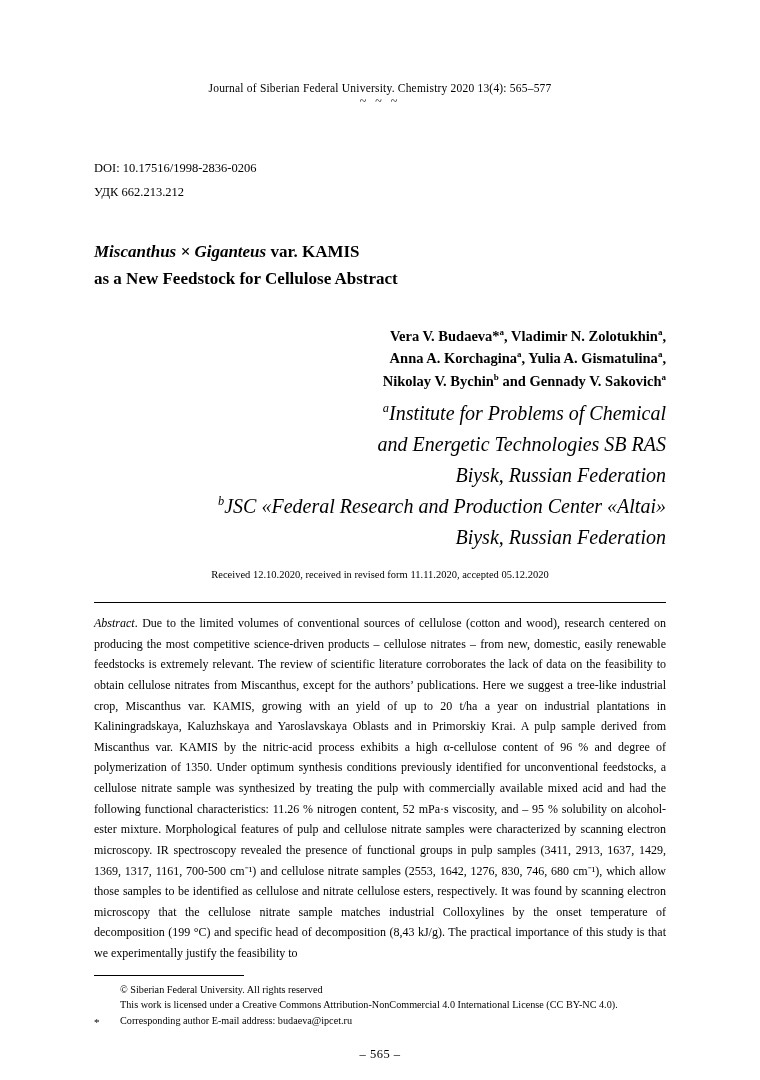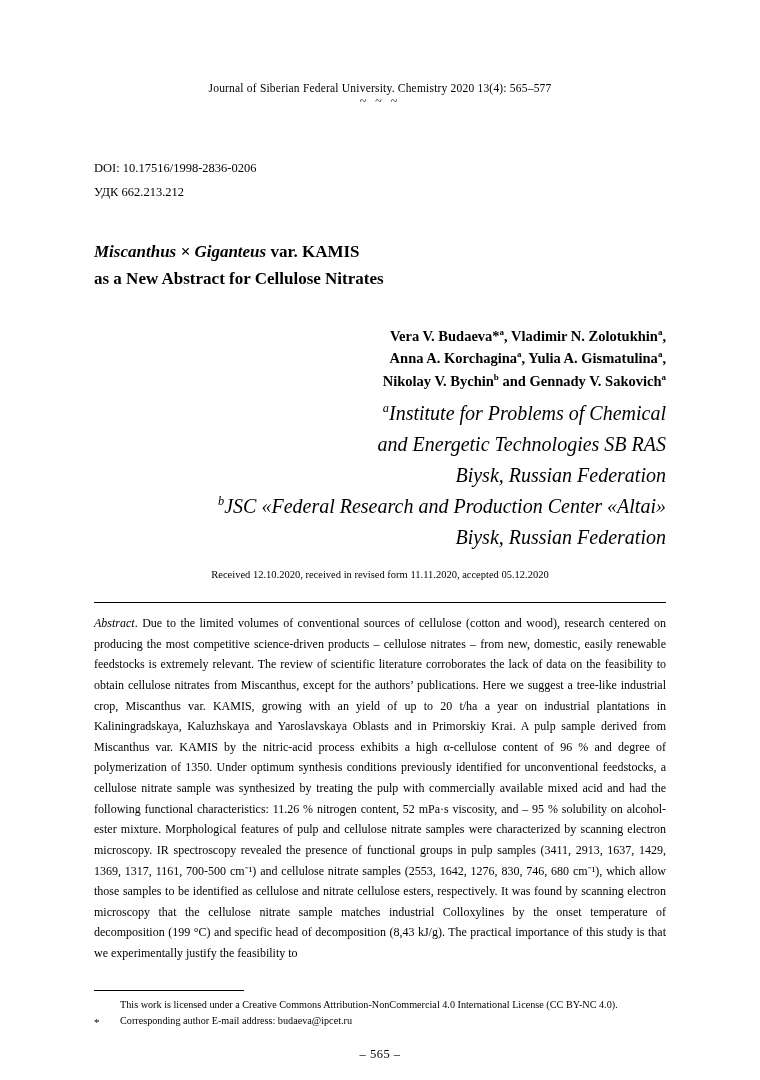--- a/index.html
+++ b/index.html
@@ -145,7 +145,7 @@
 
   <div class="title-block">
     <span class="title-line"><span class="ital">Miscanthus × Giganteus</span><span> var. KAMIS</span></span>
-    <span class="title-line">as a New Abstract for Cellulose Nitrates</span>
+    <span class="title-line">as a New Feedstock for Cellulose Abstract</span>
   </div>
 
   <div class="authors-block">

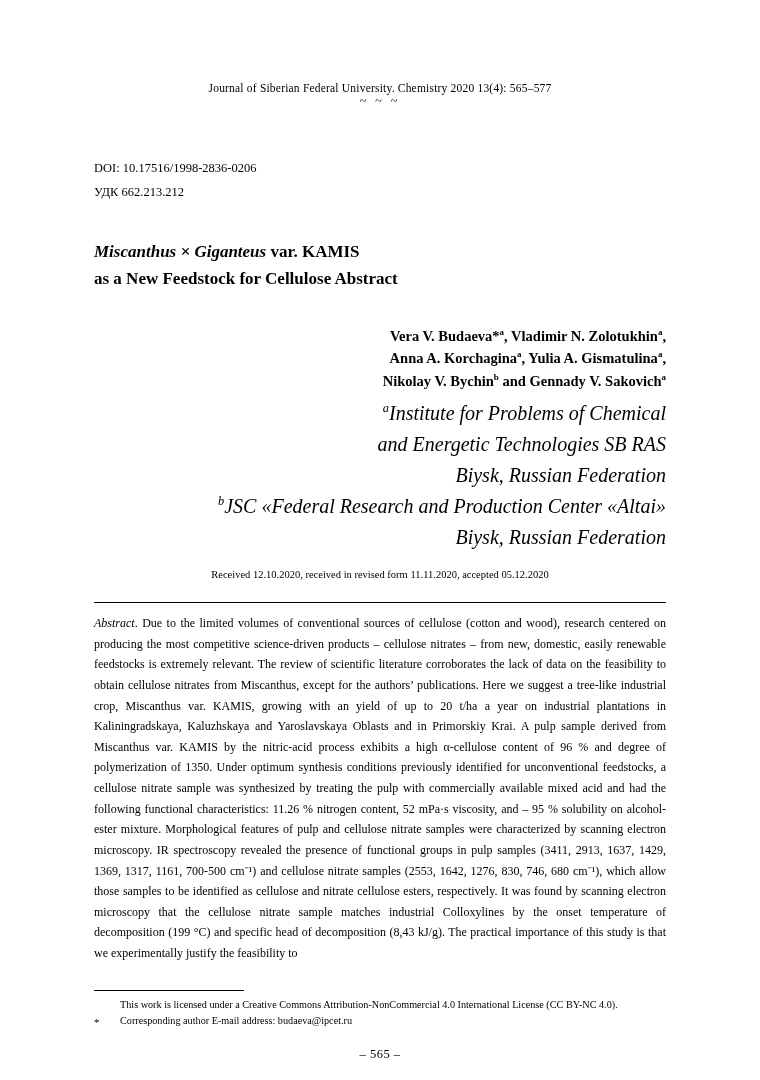--- a/index.html
+++ b/index.html
@@ -168,6 +168,7 @@
 
   <div class="footer">
     <div class="footer-rule"></div>
+    <div class="footer-line">© Siberian Federal University. All rights reserved</div>
     <div class="footer-line">This work is licensed under a Creative Commons Attribution-NonCommercial 4.0 International License (CC BY-NC 4.0).</div>
     <div class="footer-line star-line"><span class="star">*</span><span>Corresponding author E-mail address: budaeva@ipcet.ru</span></div>
   </div>

